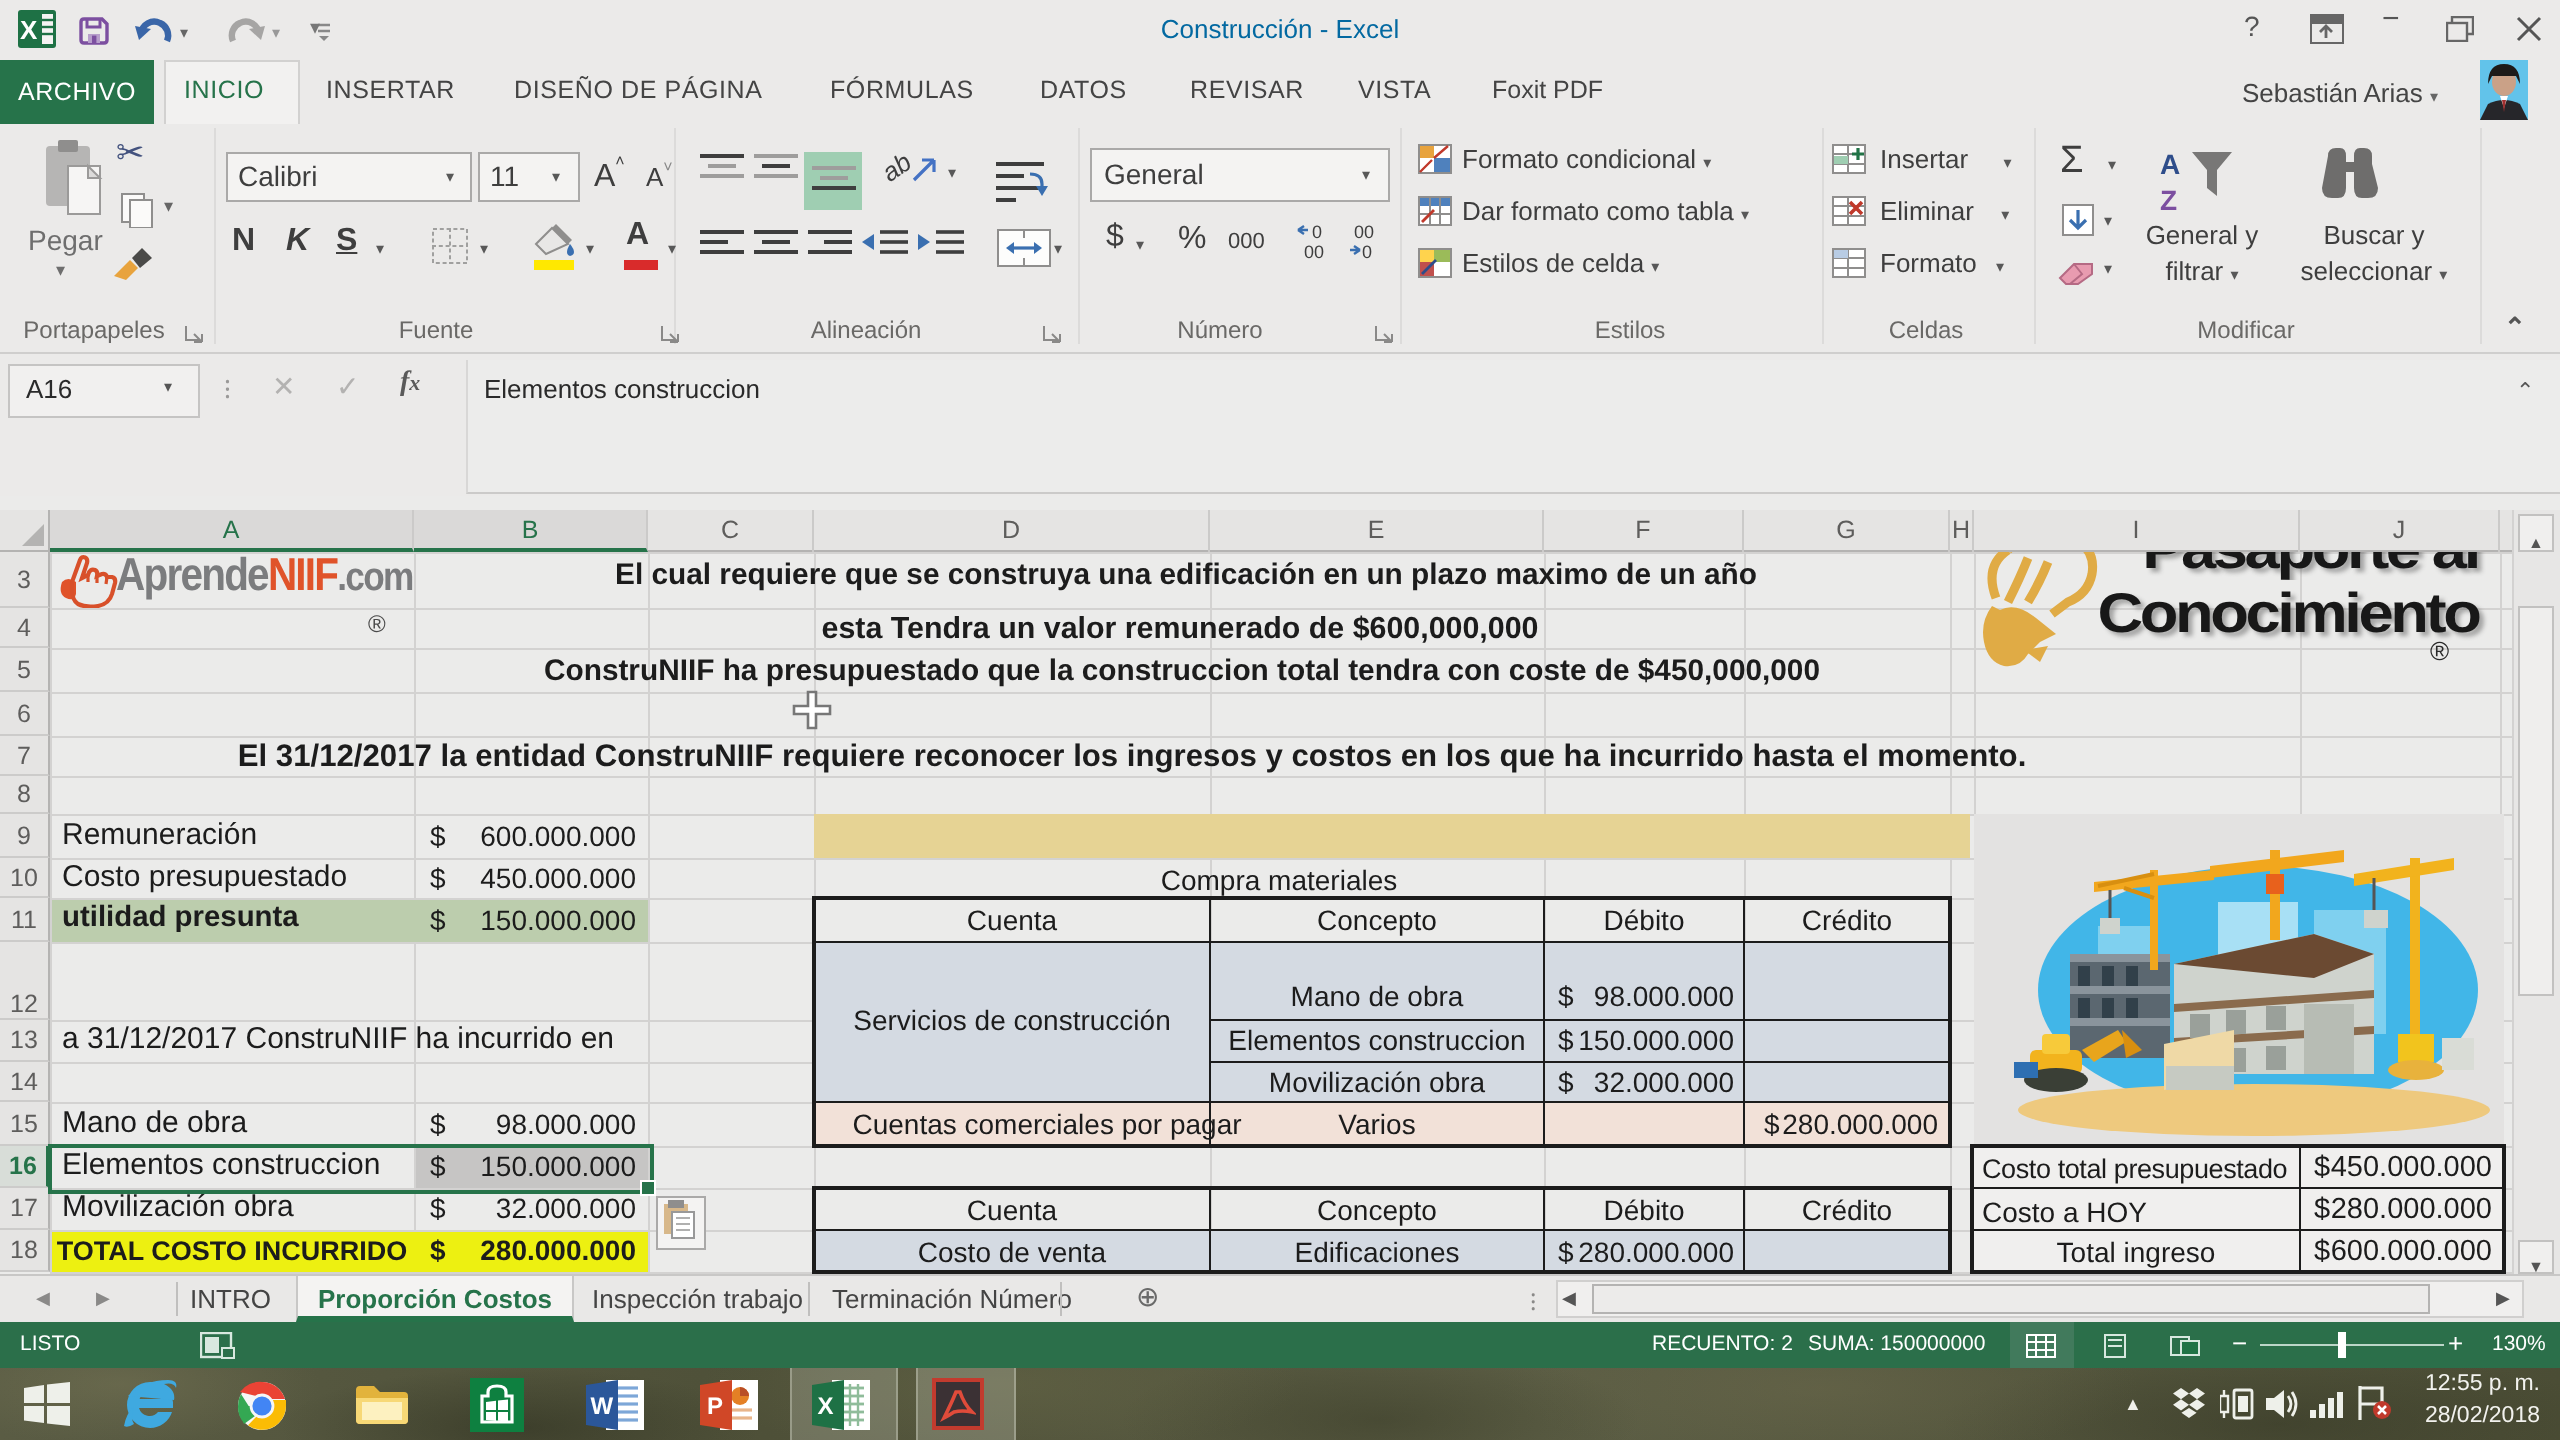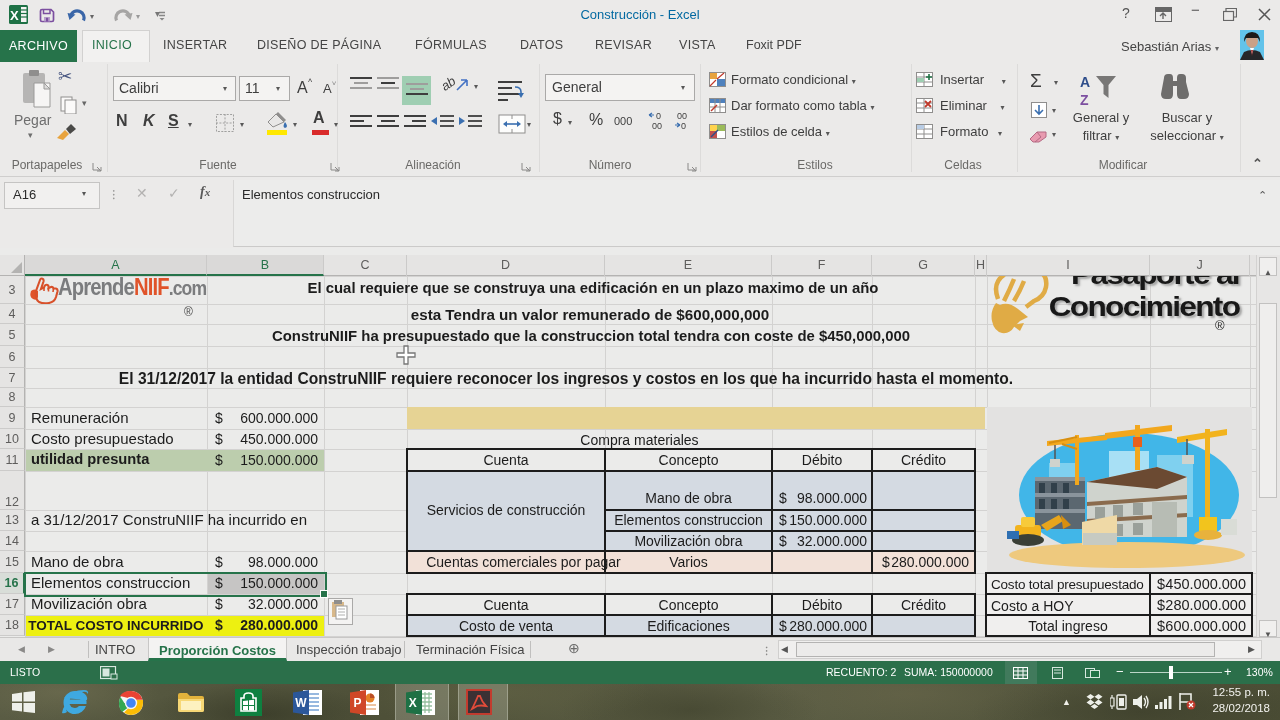--- a/index.html
+++ b/index.html
@@ -722,7 +722,7 @@
     <span style="font-size:13px;color:#26734a;font-weight:bold;position:relative;top:3px;">Proporción Costos</span>
   </div>
   <div class="abs" style="left:296px;top:4px;font-size:13px;color:#444;">Inspección trabajo</div>
-  <div class="abs" style="left:416px;top:4px;font-size:13px;color:#444;">Terminación Física</div>
+  <div class="abs" style="left:416px;top:4px;font-size:13px;color:#444;">Terminación Número</div>
   <div class="abs" style="left:530px;top:3px;height:17px;border-right:1px solid #c0bfbe;"></div>
   <div class="abs" style="left:88px;top:3px;height:17px;border-right:1px solid #c0bfbe;"></div>
   <div class="abs" style="left:404px;top:3px;height:17px;border-right:1px solid #c0bfbe;"></div>

